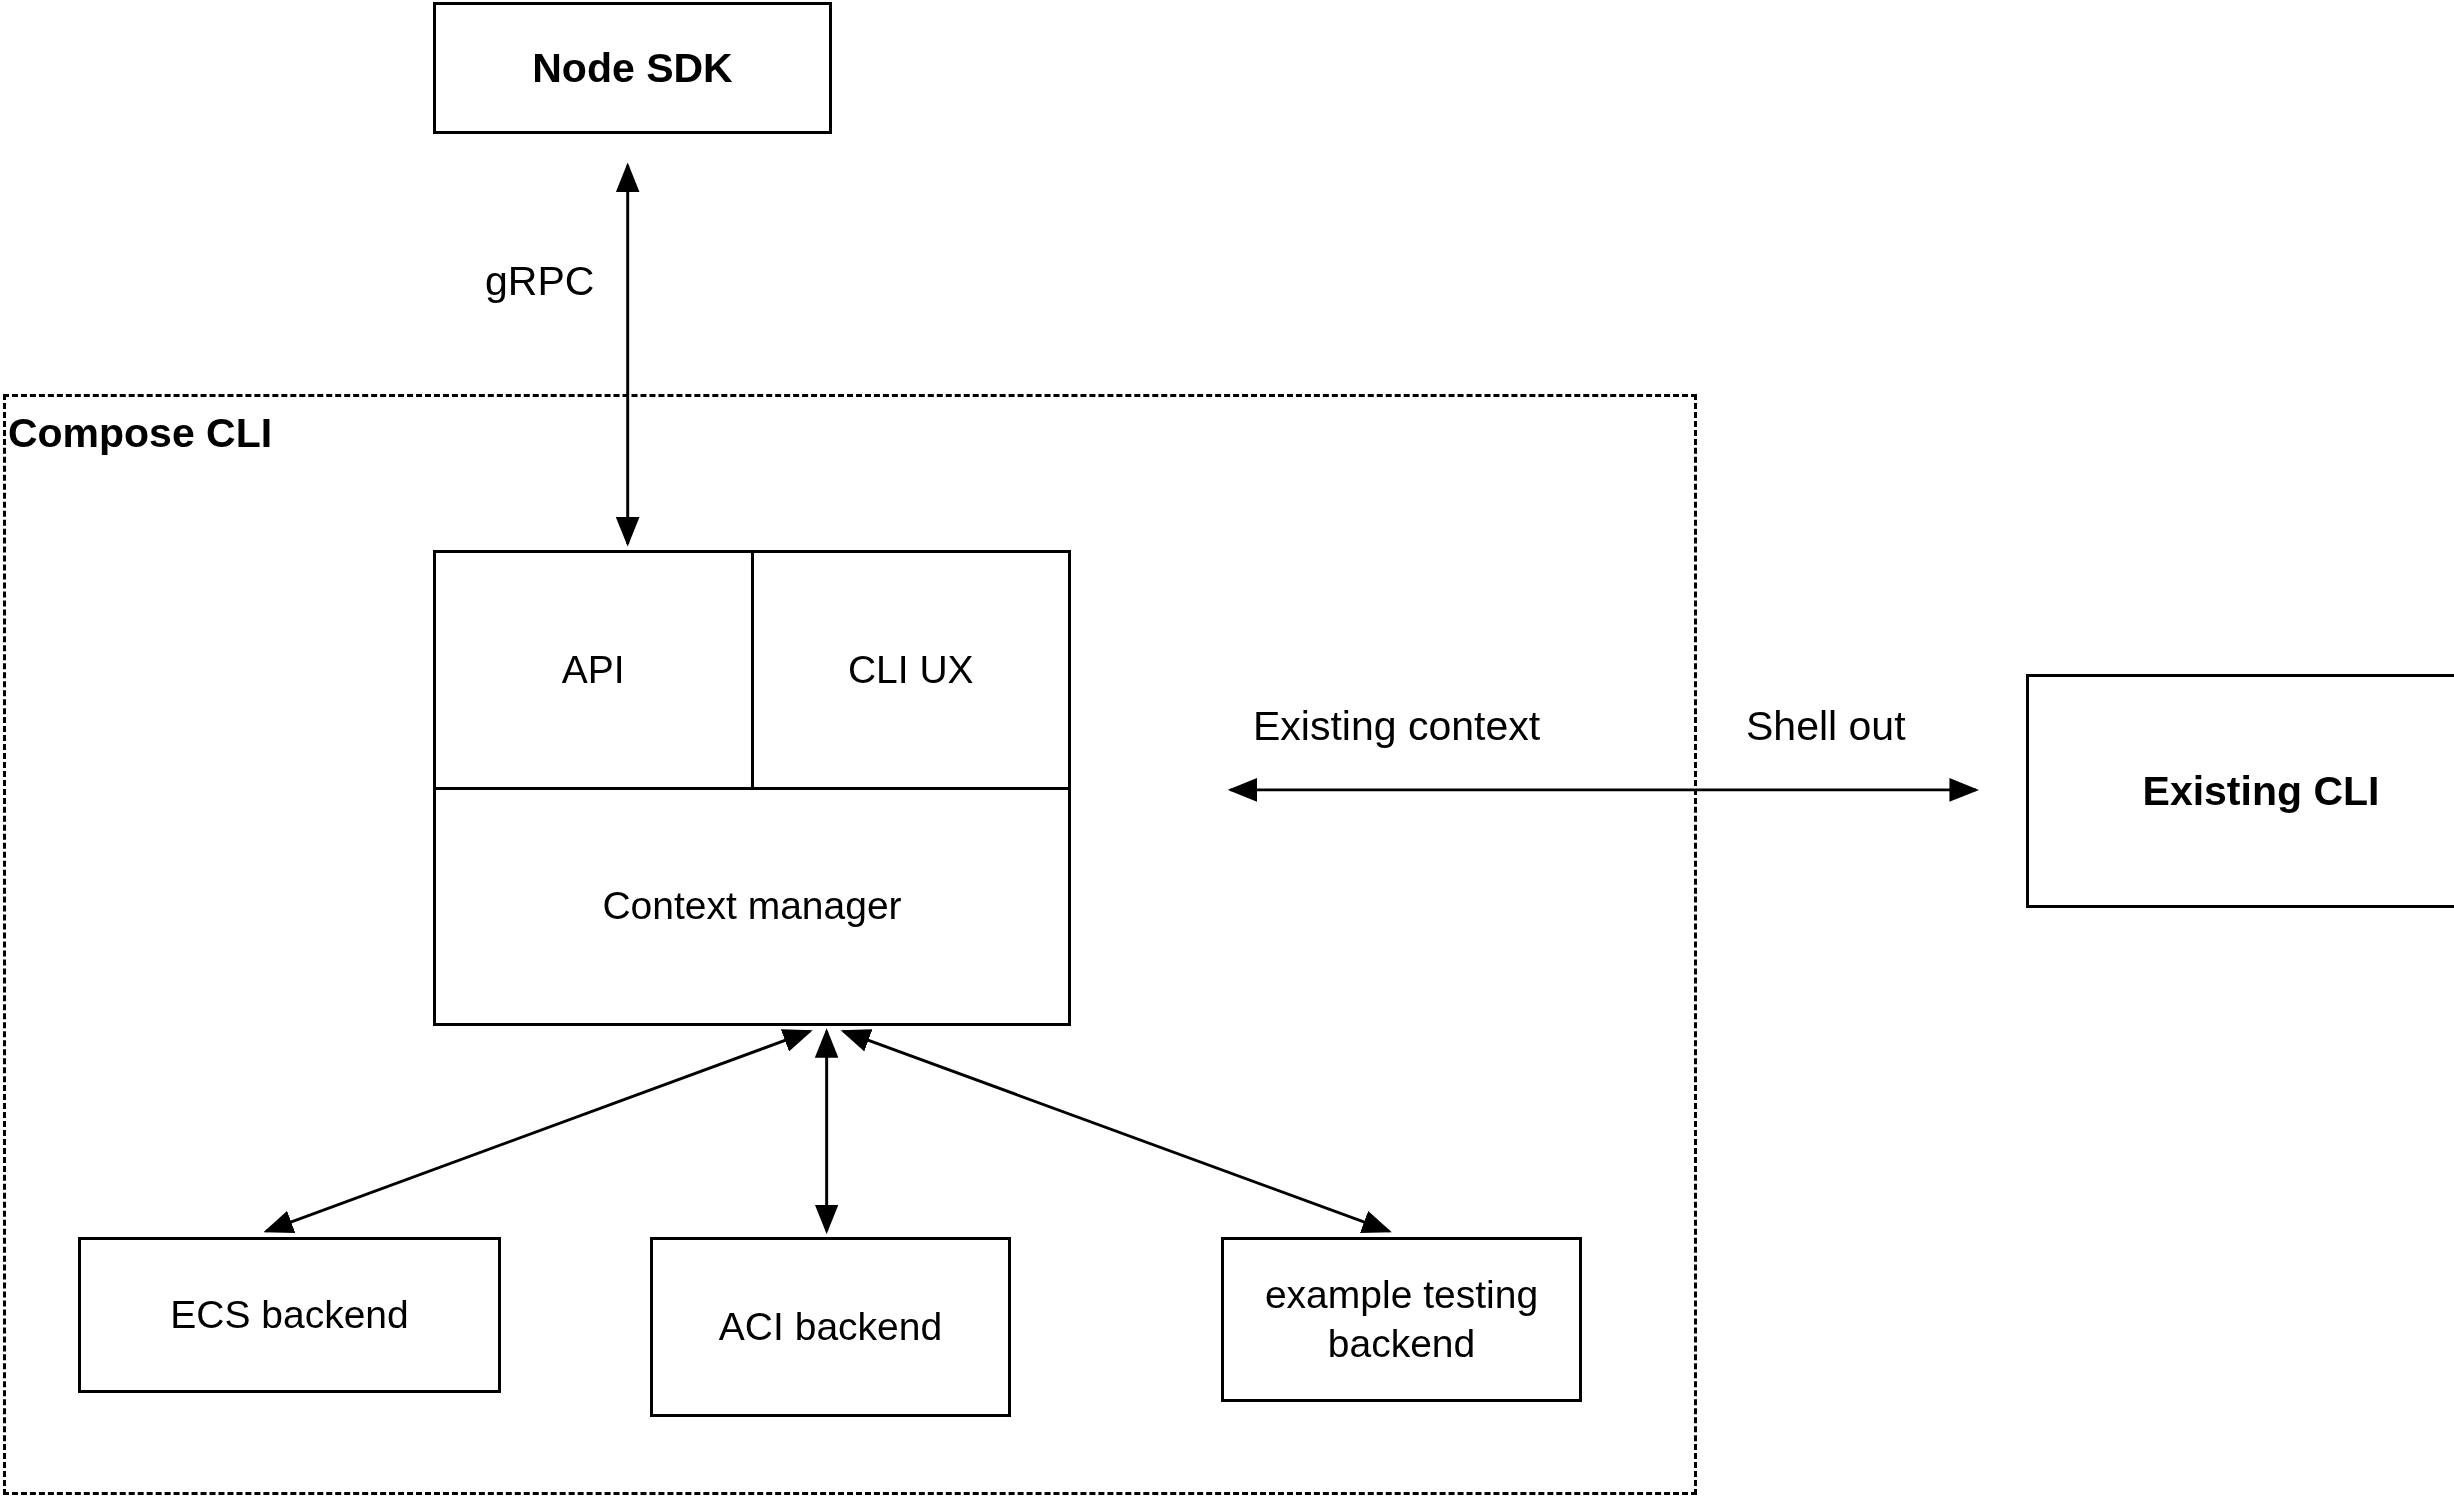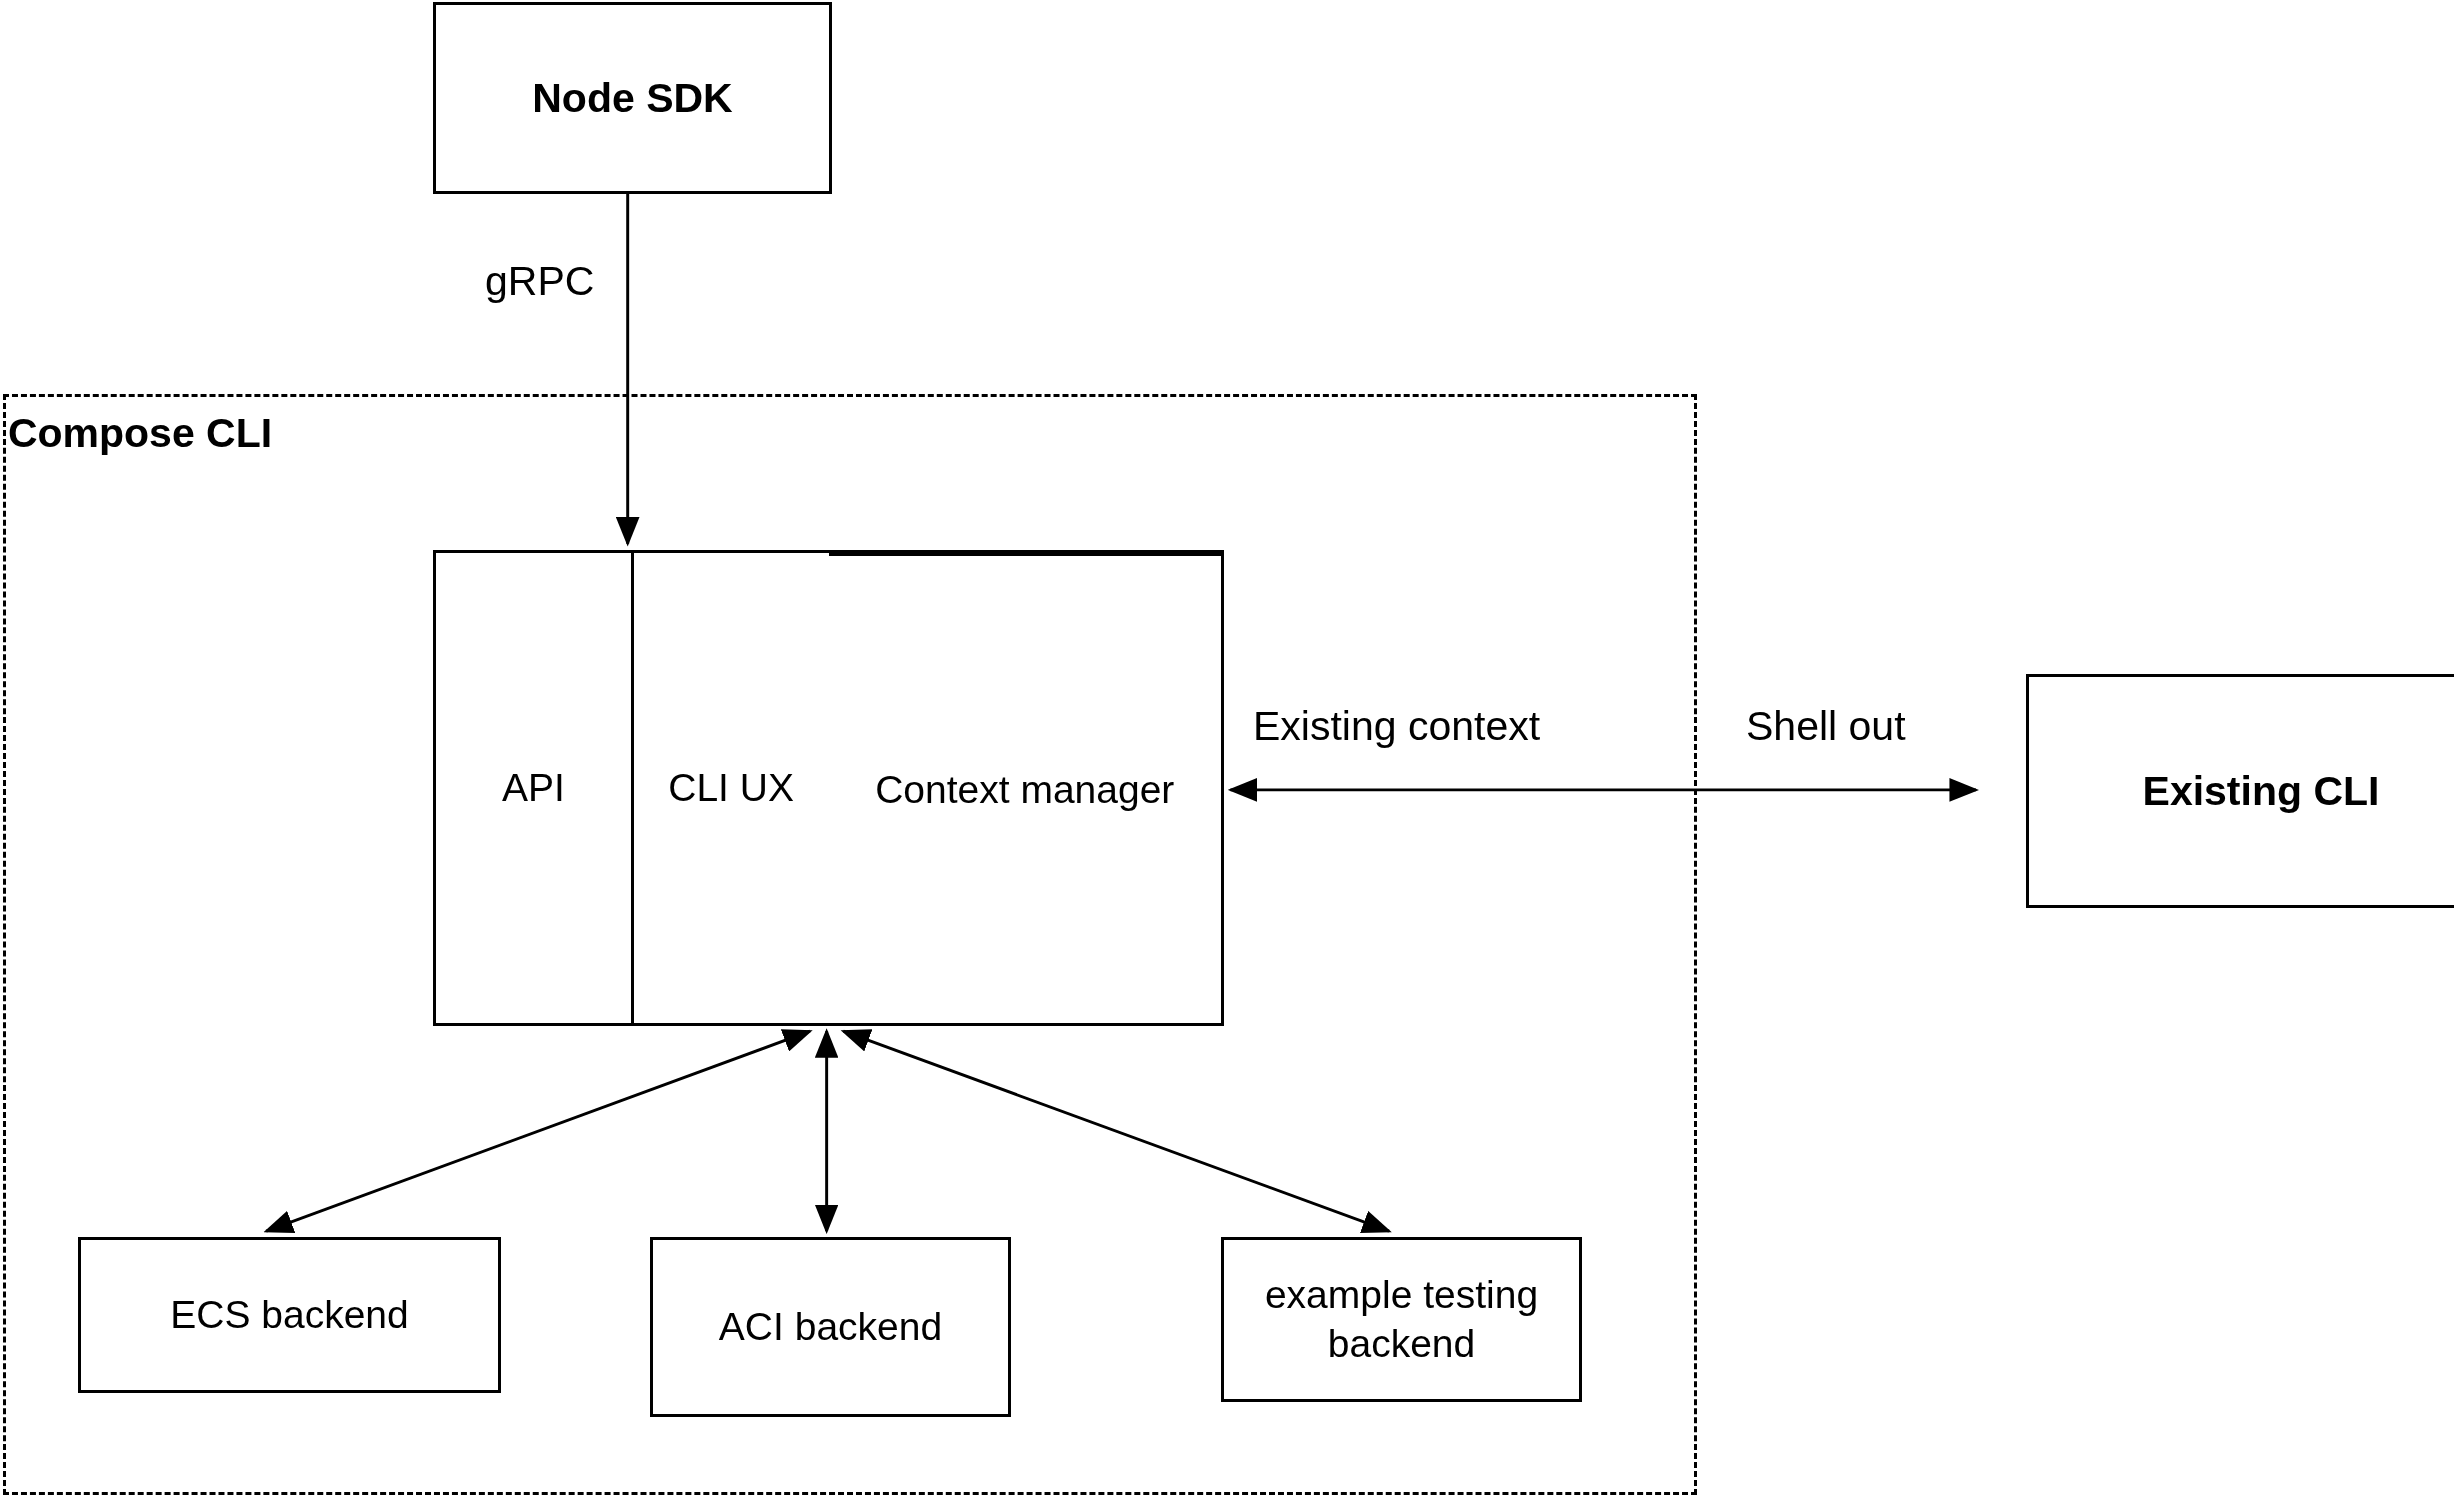--- a/index.html
+++ b/index.html
@@ -25,7 +25,7 @@
   }
   .bold { font-weight: bold; }
 
-  #node-sdk        { left: 433px;  top: 2px;    width: 399px; height: 192px; font-size: 41px; }
+  #node-sdk        { left: 433px;  top: 2px;    width: 399px; height: 132px; font-size: 41px; }
   #existing-cli    { left: 1982px; top: 674px;  width: 470px; height: 234px; font-size: 41px; margin-left: 44px; }
   #ecs-backend     { left: 78px;   top: 1237px; width: 423px; height: 156px; }
   #aci-backend     { left: 650px;  top: 1237px; width: 361px; height: 180px; }

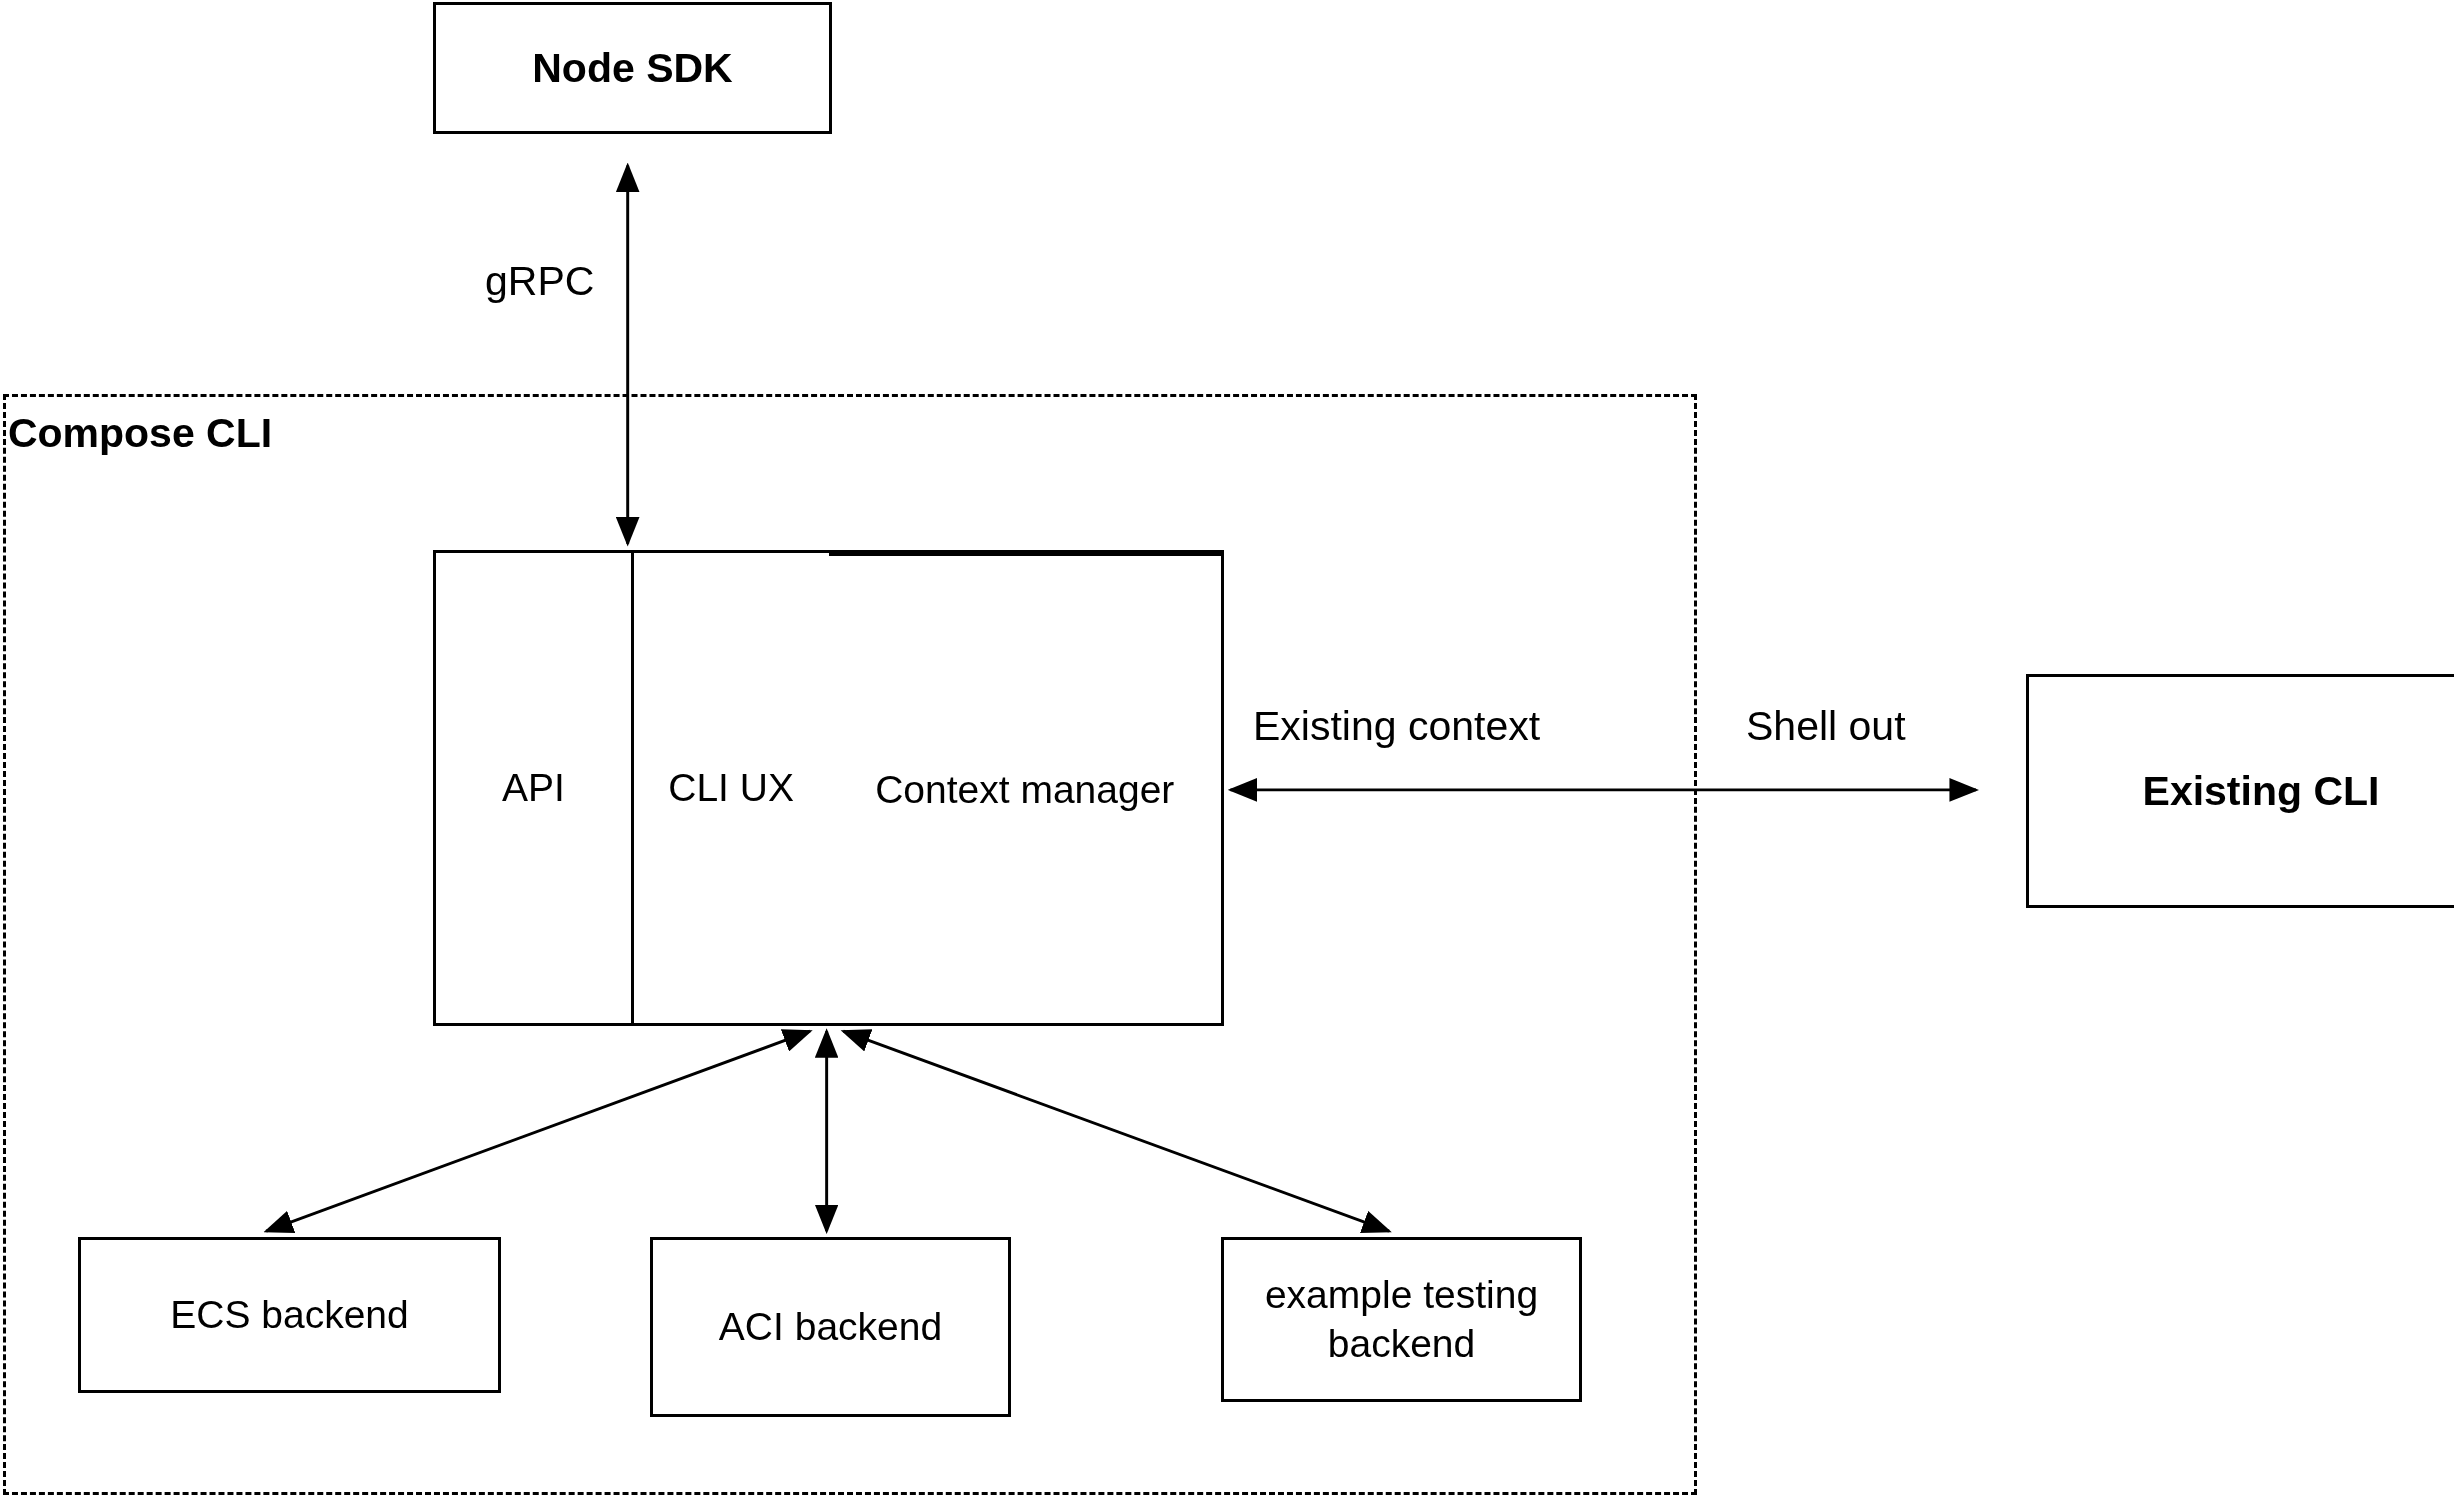--- a/index.html
+++ b/index.html
@@ -50,9 +50,9 @@
 
   #main-stack {
     left: 433px; top: 550px;
-    width: 791px; height: 476px;
+    width: 638px; height: 476px;
     display: flex;
-    flex-direction: row;
+    flex-direction: column;
     align-items: stretch;
     justify-content: stretch;
     padding: 0;

